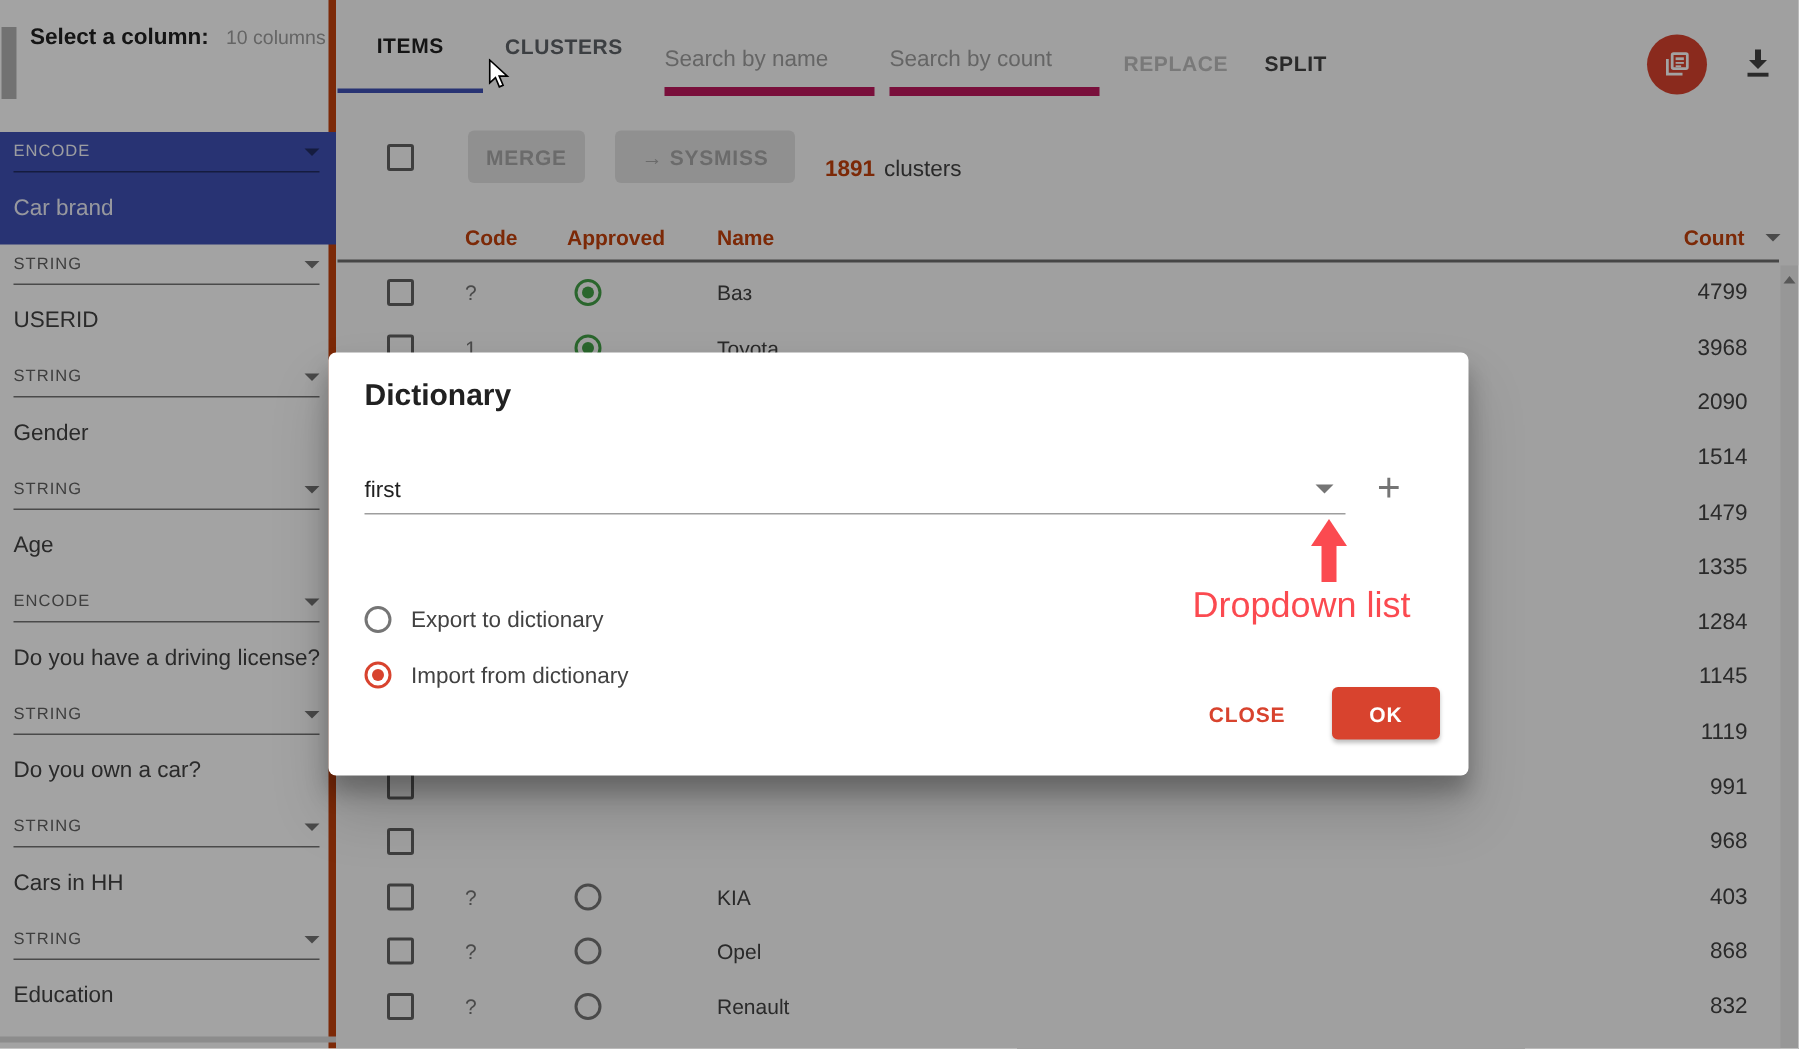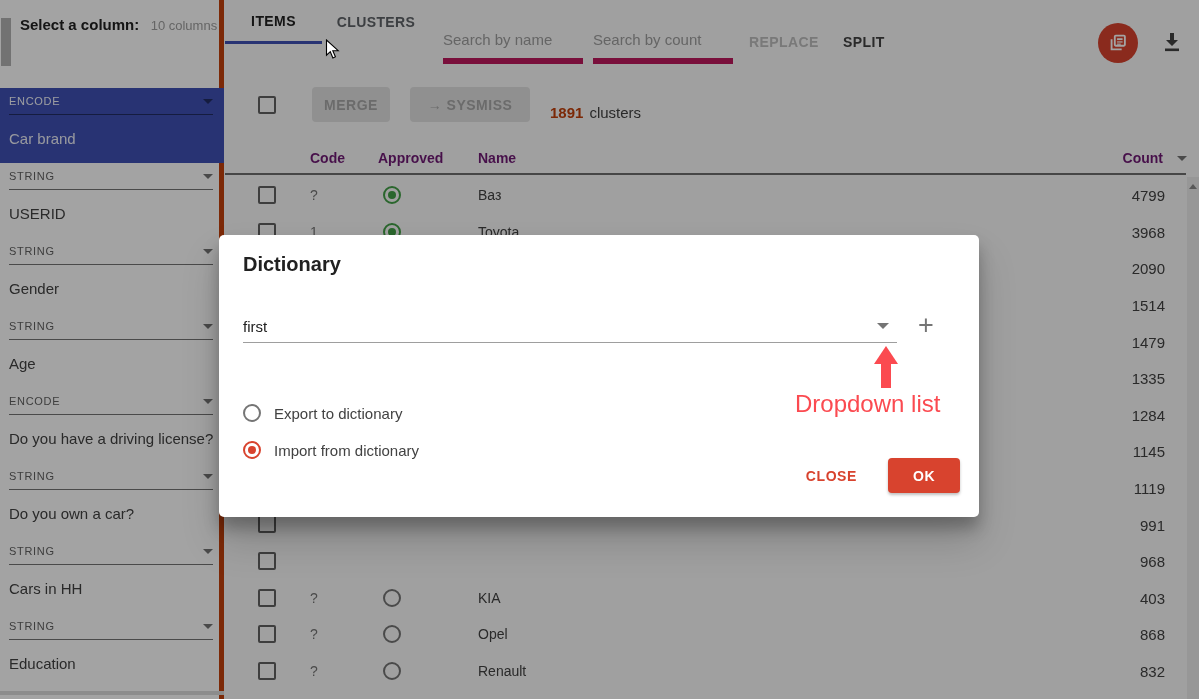--- a/index.html
+++ b/index.html
@@ -28,7 +28,7 @@
   .sb-bottom-band { position:absolute; left:0; top:691px; width:224px; height:4px; background:#dcdcdc; }
 
   
-  .tab { position:absolute; top:0; height:44px; display:flex; align-items:center; justify-content:center;
+  .tab { position:absolute; top:0; height:62px; display:flex; align-items:center; justify-content:center;
          font-size:14px; font-weight:700; letter-spacing:.4px; cursor:pointer; }
   .tab-items { left:225px; width:97px; color:#212121; border-bottom:3px solid #3f51b5; }
   .tab-clusters { left:322px; width:108px; color:#5f6368; }

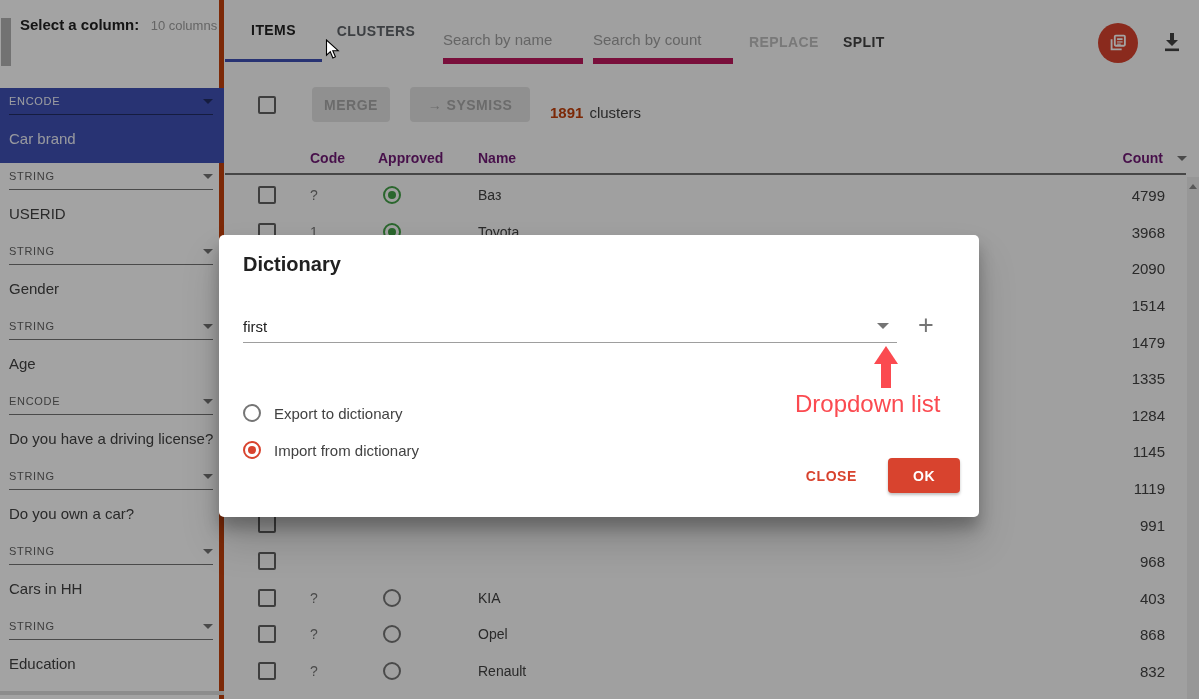--- a/index.html
+++ b/index.html
@@ -55,7 +55,7 @@
   .cluster-info b { font-weight:700; color:#c2410c; margin-right:6px; }
 
   
-  .thead { position:absolute; left:225px; top:148px; width:962px; height:20px; font-size:14px; font-weight:700; color:#701a75;text-decoration:underline; }
+  .thead { position:absolute; left:225px; top:148px; width:962px; height:20px; font-size:14px; font-weight:700; color:#c2410c;text-decoration:underline; }
   .th { position:absolute; top:2px; }
   .th-code { left:85px; } .th-approved { left:153px; } .th-name { left:253px; }
   .th-count { right:24px; }

